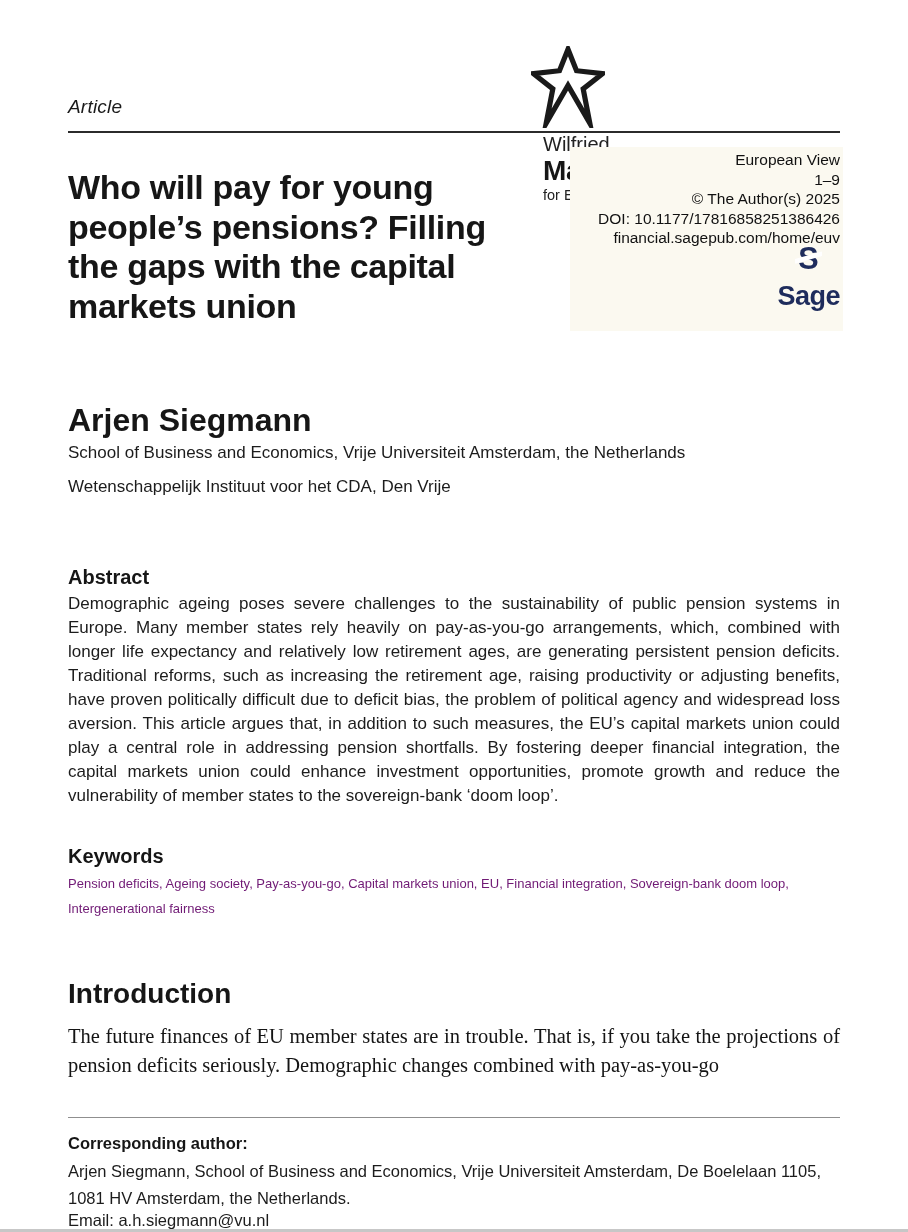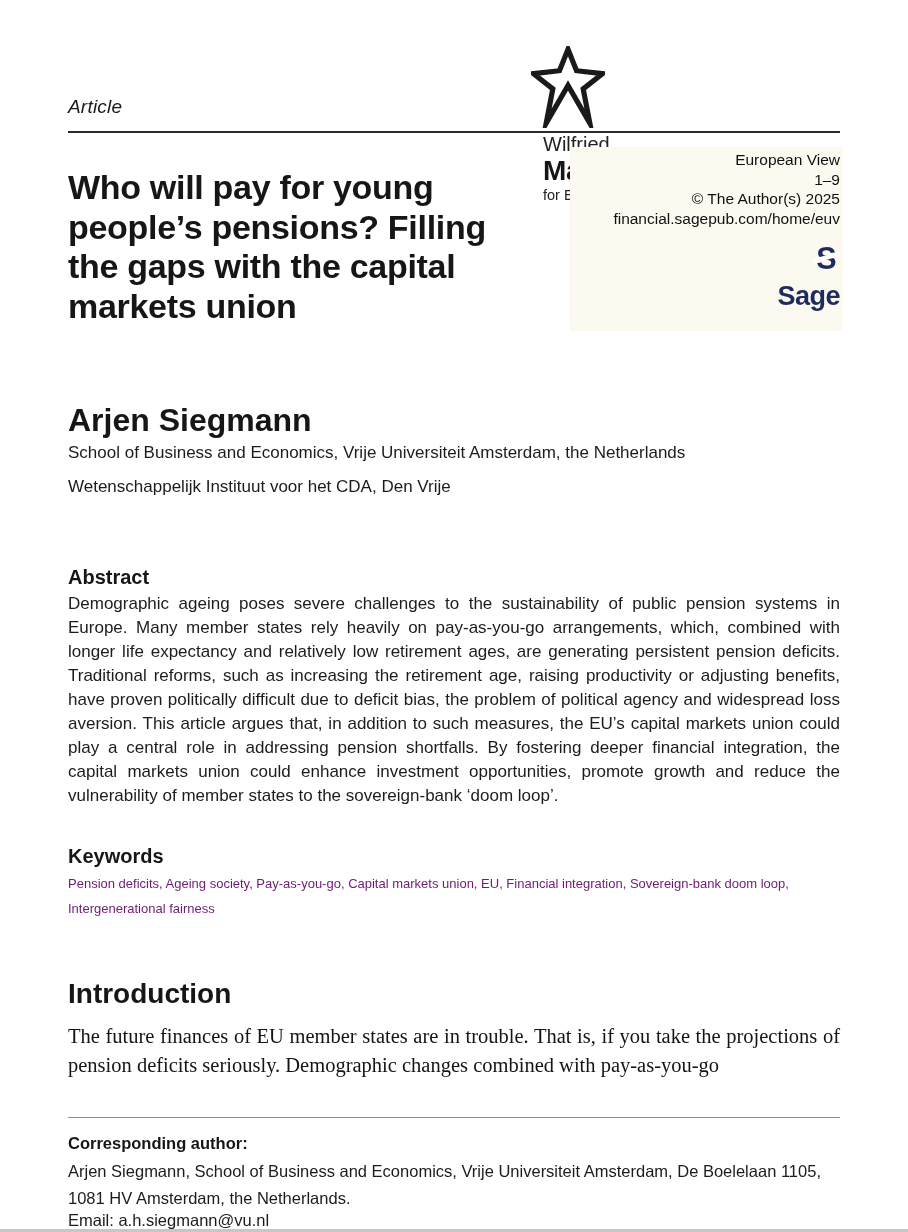--- a/index.html
+++ b/index.html
@@ -109,6 +109,7 @@
   <div>European View</div>
   <div>1–9</div>
   <div>© The Author(s) 2025</div>
+  <div>DOI: 10.1177/17816858251386426</div>
   <div>financial.sagepub.com/home/euv</div>
 </div>
 

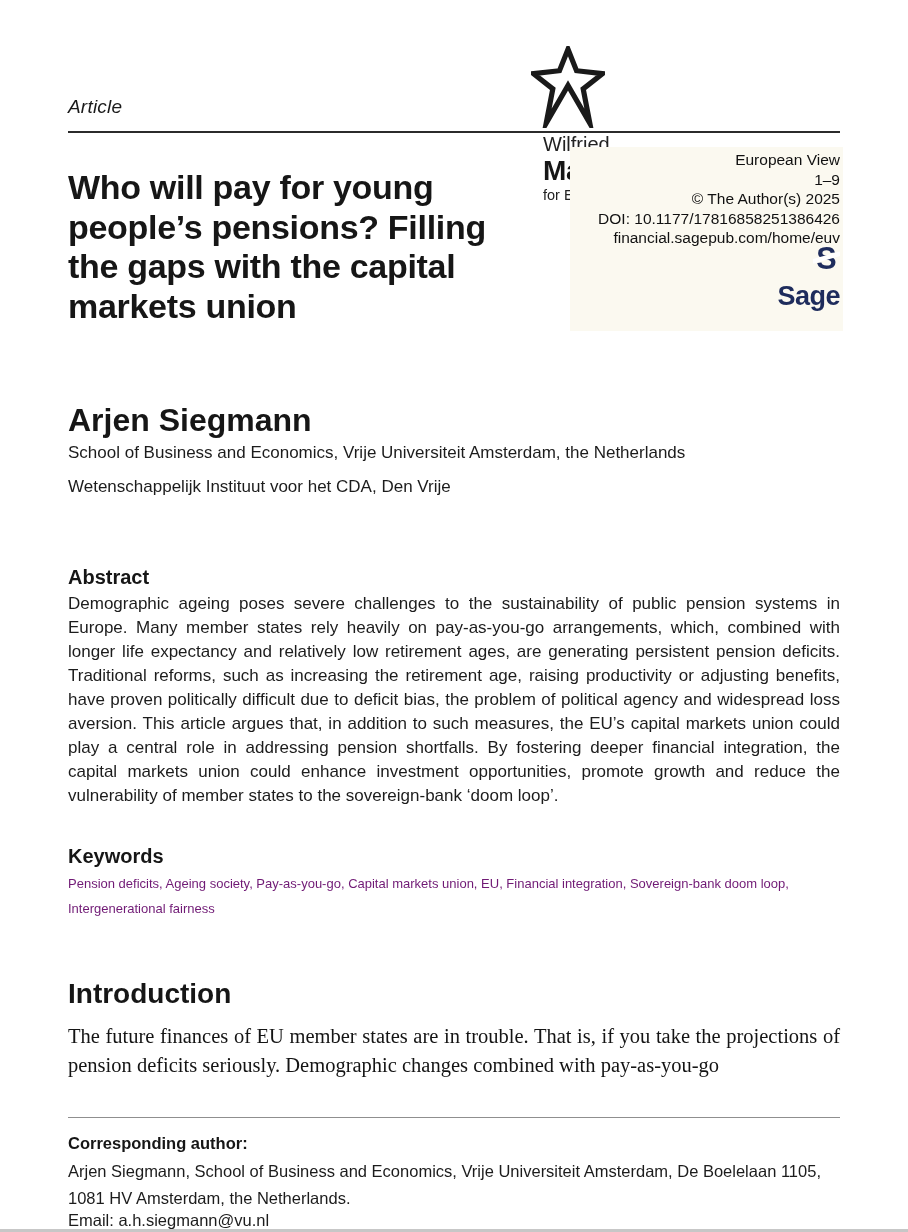--- a/index.html
+++ b/index.html
@@ -38,7 +38,7 @@
   }
   .sage-row {
     right: 68px; top: 242px;
-    display: flex; align-items: flex-end; justify-content: flex-end; gap: 7px;
+    display: flex; align-items: center; justify-content: flex-end; gap: 7px;
   }
   .sage-s { width: 27px; height: 32px; }
   .sage-word {

